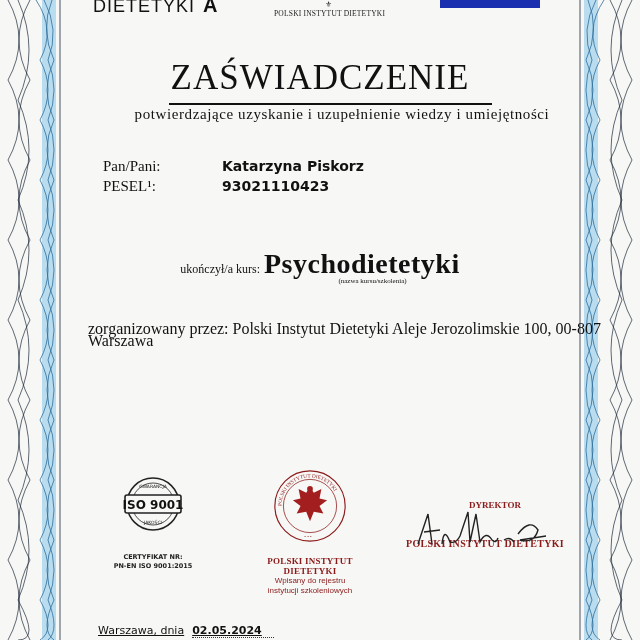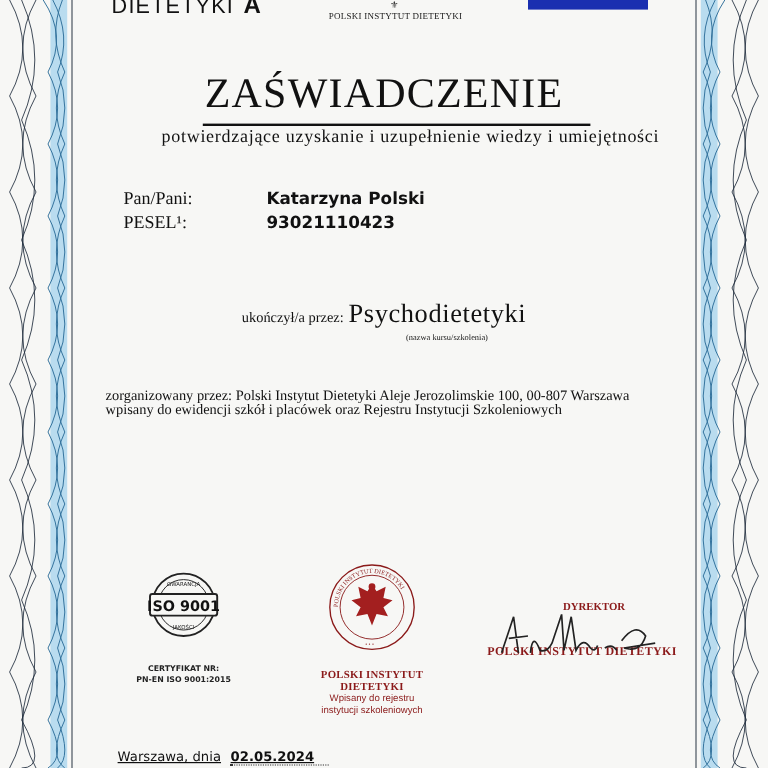--- a/index.html
+++ b/index.html
@@ -140,7 +140,7 @@
 <div class="subtitle">potwierdzające uzyskanie i uzupełnienie wiedzy i umiejętności</div>
 
 <div class="field-label" style="top:158px">Pan/Pani:</div>
-<div class="field-value" style="top:158px">Katarzyna Polski</div>
+<div class="field-value" style="top:158px">Katarzyna Piskorz</div>
 <div class="field-label" style="top:178px">PESEL¹:</div>
 <div class="field-value" style="top:178px">93021110423</div>
 

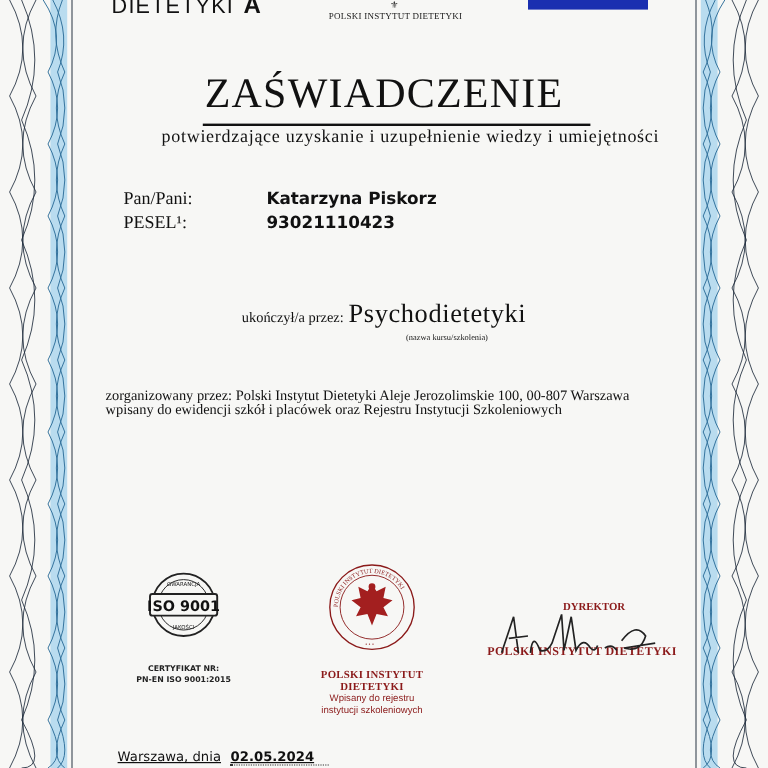--- a/index.html
+++ b/index.html
@@ -145,7 +145,7 @@
 <div class="field-value" style="top:178px">93021110423</div>
 
 <div class="course-line">
-  <span class="course-prefix">ukończył/a przez:</span>
+  <span class="course-prefix">ukończył/a kurs:</span>
   <span class="course-name">Psychodietetyki</span>
 </div>
 <div class="course-note">(nazwa kursu/szkolenia)</div>

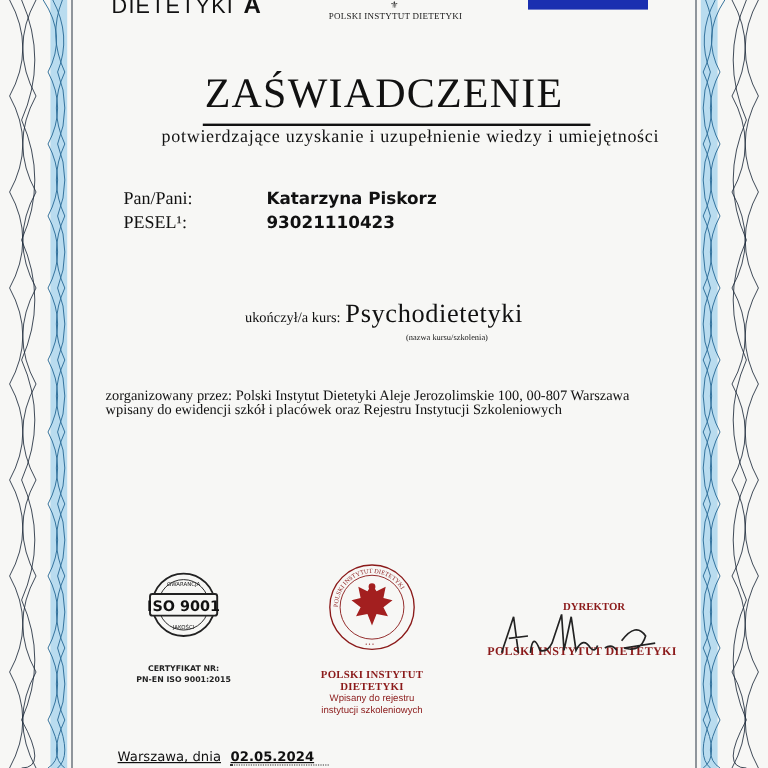--- a/index.html
+++ b/index.html
@@ -54,7 +54,7 @@
     position: absolute; left: 0; right: 0; top: 248px; text-align: center;
   }
   .course-prefix { font-size: 12px; }
-  .course-name { font-size: 22px; font-weight: normal; letter-spacing: 0.5px; }
+  .course-name { font-size: 28px; font-weight: bold; letter-spacing: 0.5px; }
   .course-note {
     position: absolute; left: 0; right: 0; top: 277px; text-align: center; font-size: 7px;
     padding-left: 105px;

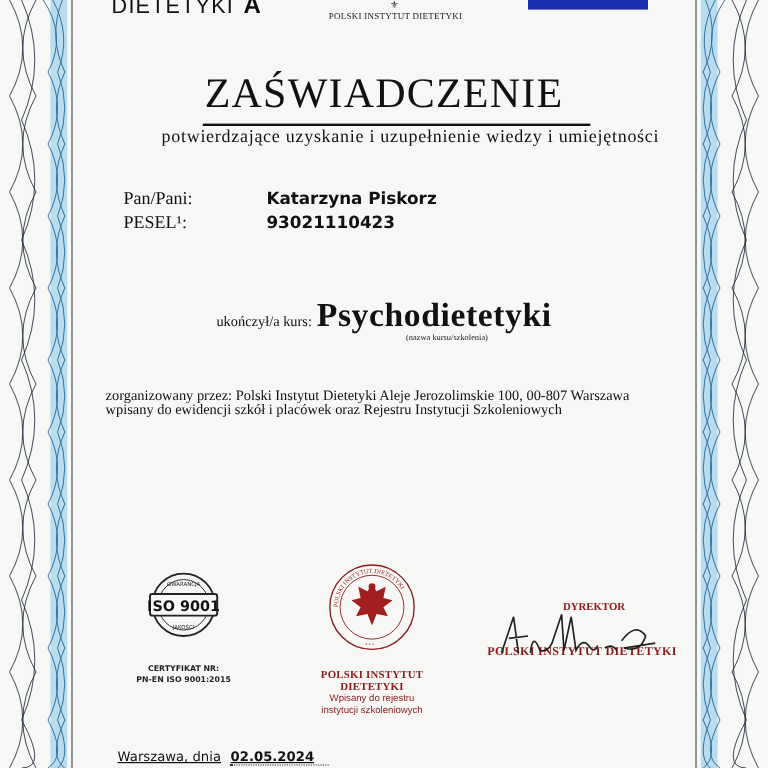--- a/index.html
+++ b/index.html
@@ -61,7 +61,7 @@
   }
 
   .org-text {
-    position: absolute; left: 88px; top: 323px; font-size: 12px; line-height: 12px;
+    position: absolute; left: 88px; top: 323px; font-size: 16px; line-height: 12px;
   }
 
   .iso-wrap { position: absolute; left: 108px; top: 475px; width: 90px; text-align: center; }

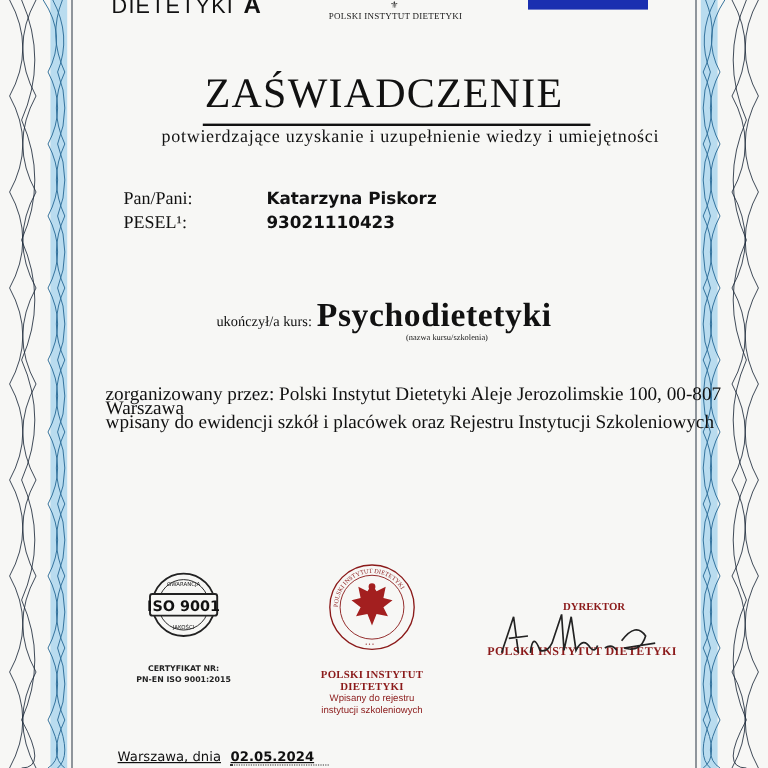--- a/index.html
+++ b/index.html
@@ -152,7 +152,6 @@
 
 <div class="org-text">
   <div>zorganizowany przez: Polski Instytut Dietetyki Aleje Jerozolimskie 100, 00-807 Warszawa</div>
-  <div>wpisany do ewidencji szkół i placówek oraz Rejestru Instytucji Szkoleniowych</div>
 </div>
 
 <div class="iso-wrap">

